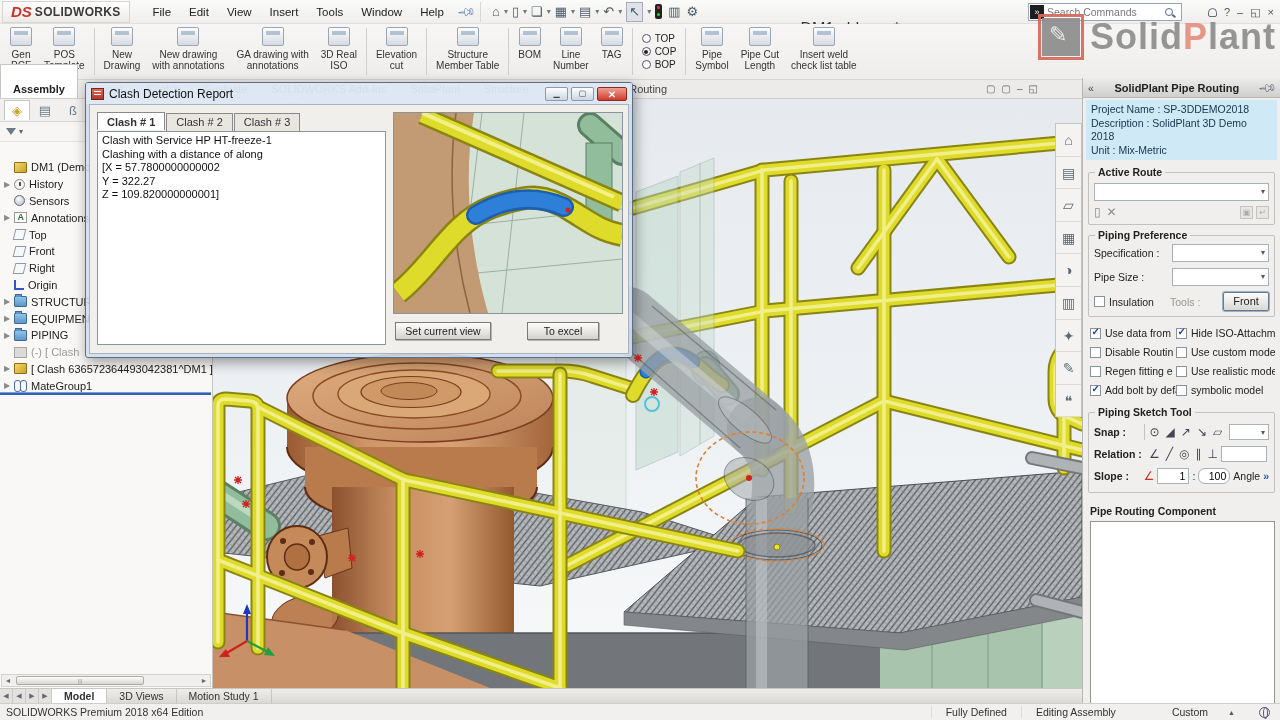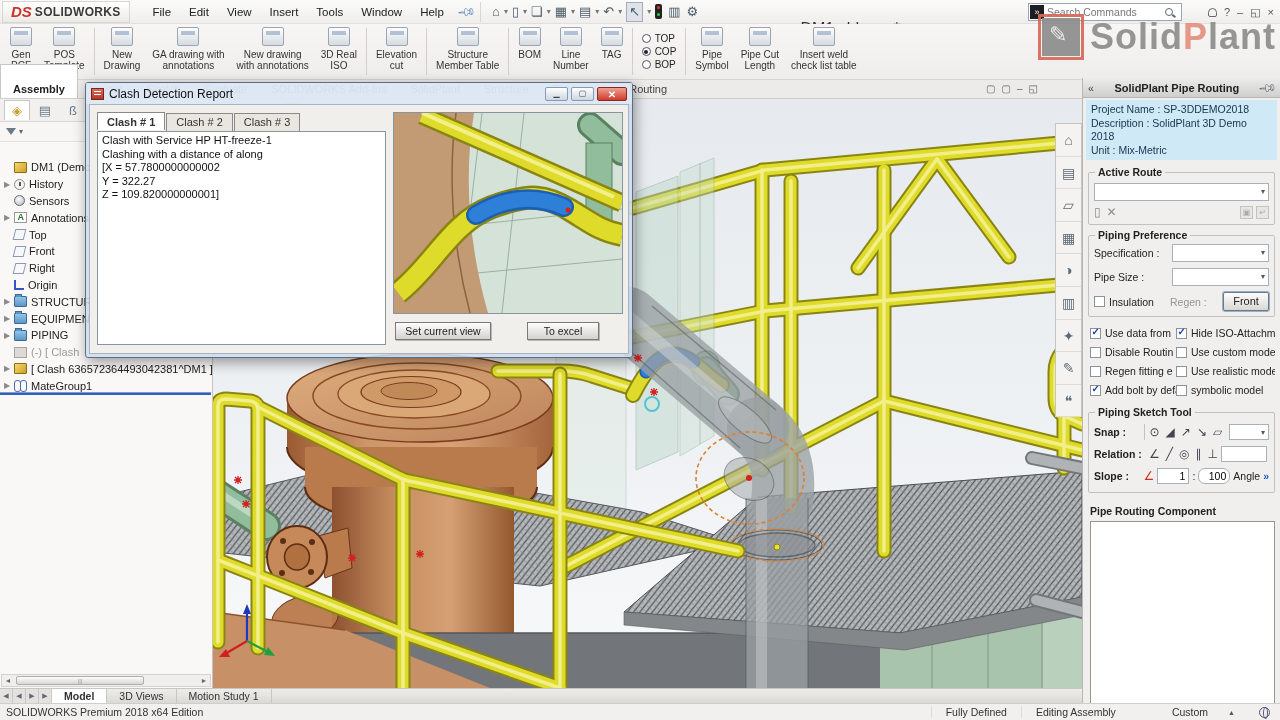--- a/index.html
+++ b/index.html
@@ -229,13 +229,13 @@
     </div>
     <div class="tbbtn">
       <span class="tbico"></span>
+      <span>New drawing</span>
+      <span>with annotations</span>
+    </div>
+    <div class="tbbtn">
+      <span class="tbico"></span>
       <span>GA drawing with</span>
       <span>annotations</span>
-    </div>
-    <div class="tbbtn">
-      <span class="tbico"></span>
-      <span>New drawing</span>
-      <span>with annotations</span>
     </div>
     <div class="tbbtn">
       <span class="tbico"></span>

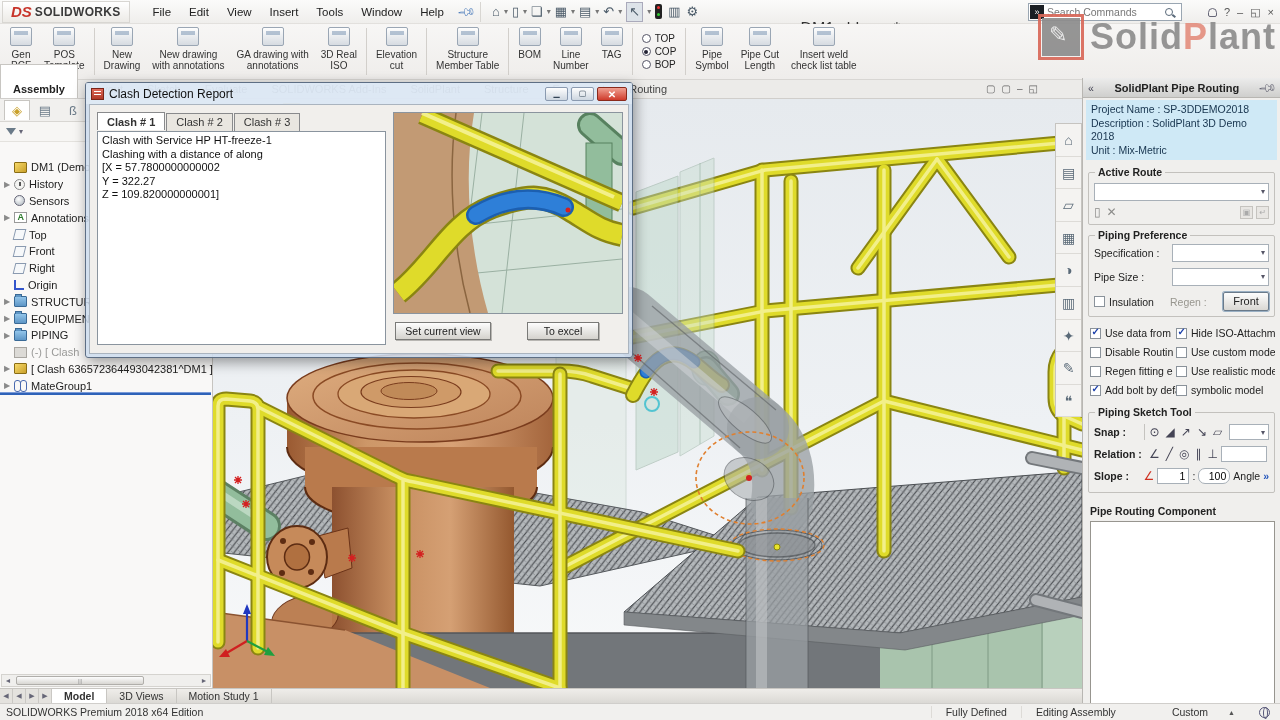--- a/index.html
+++ b/index.html
@@ -718,7 +718,7 @@
     <div class="prow" style="margin-bottom:0">
       <span class="cbx"></span>
       <span>Insulation</span>
-      <span class="grayed" style="margin-left:16px">Regen :</span>
+      <span class="grayed" style="margin-left:16px">Tools :</span>
       <span class="apply">Front</span>
     </div>
   </div>

